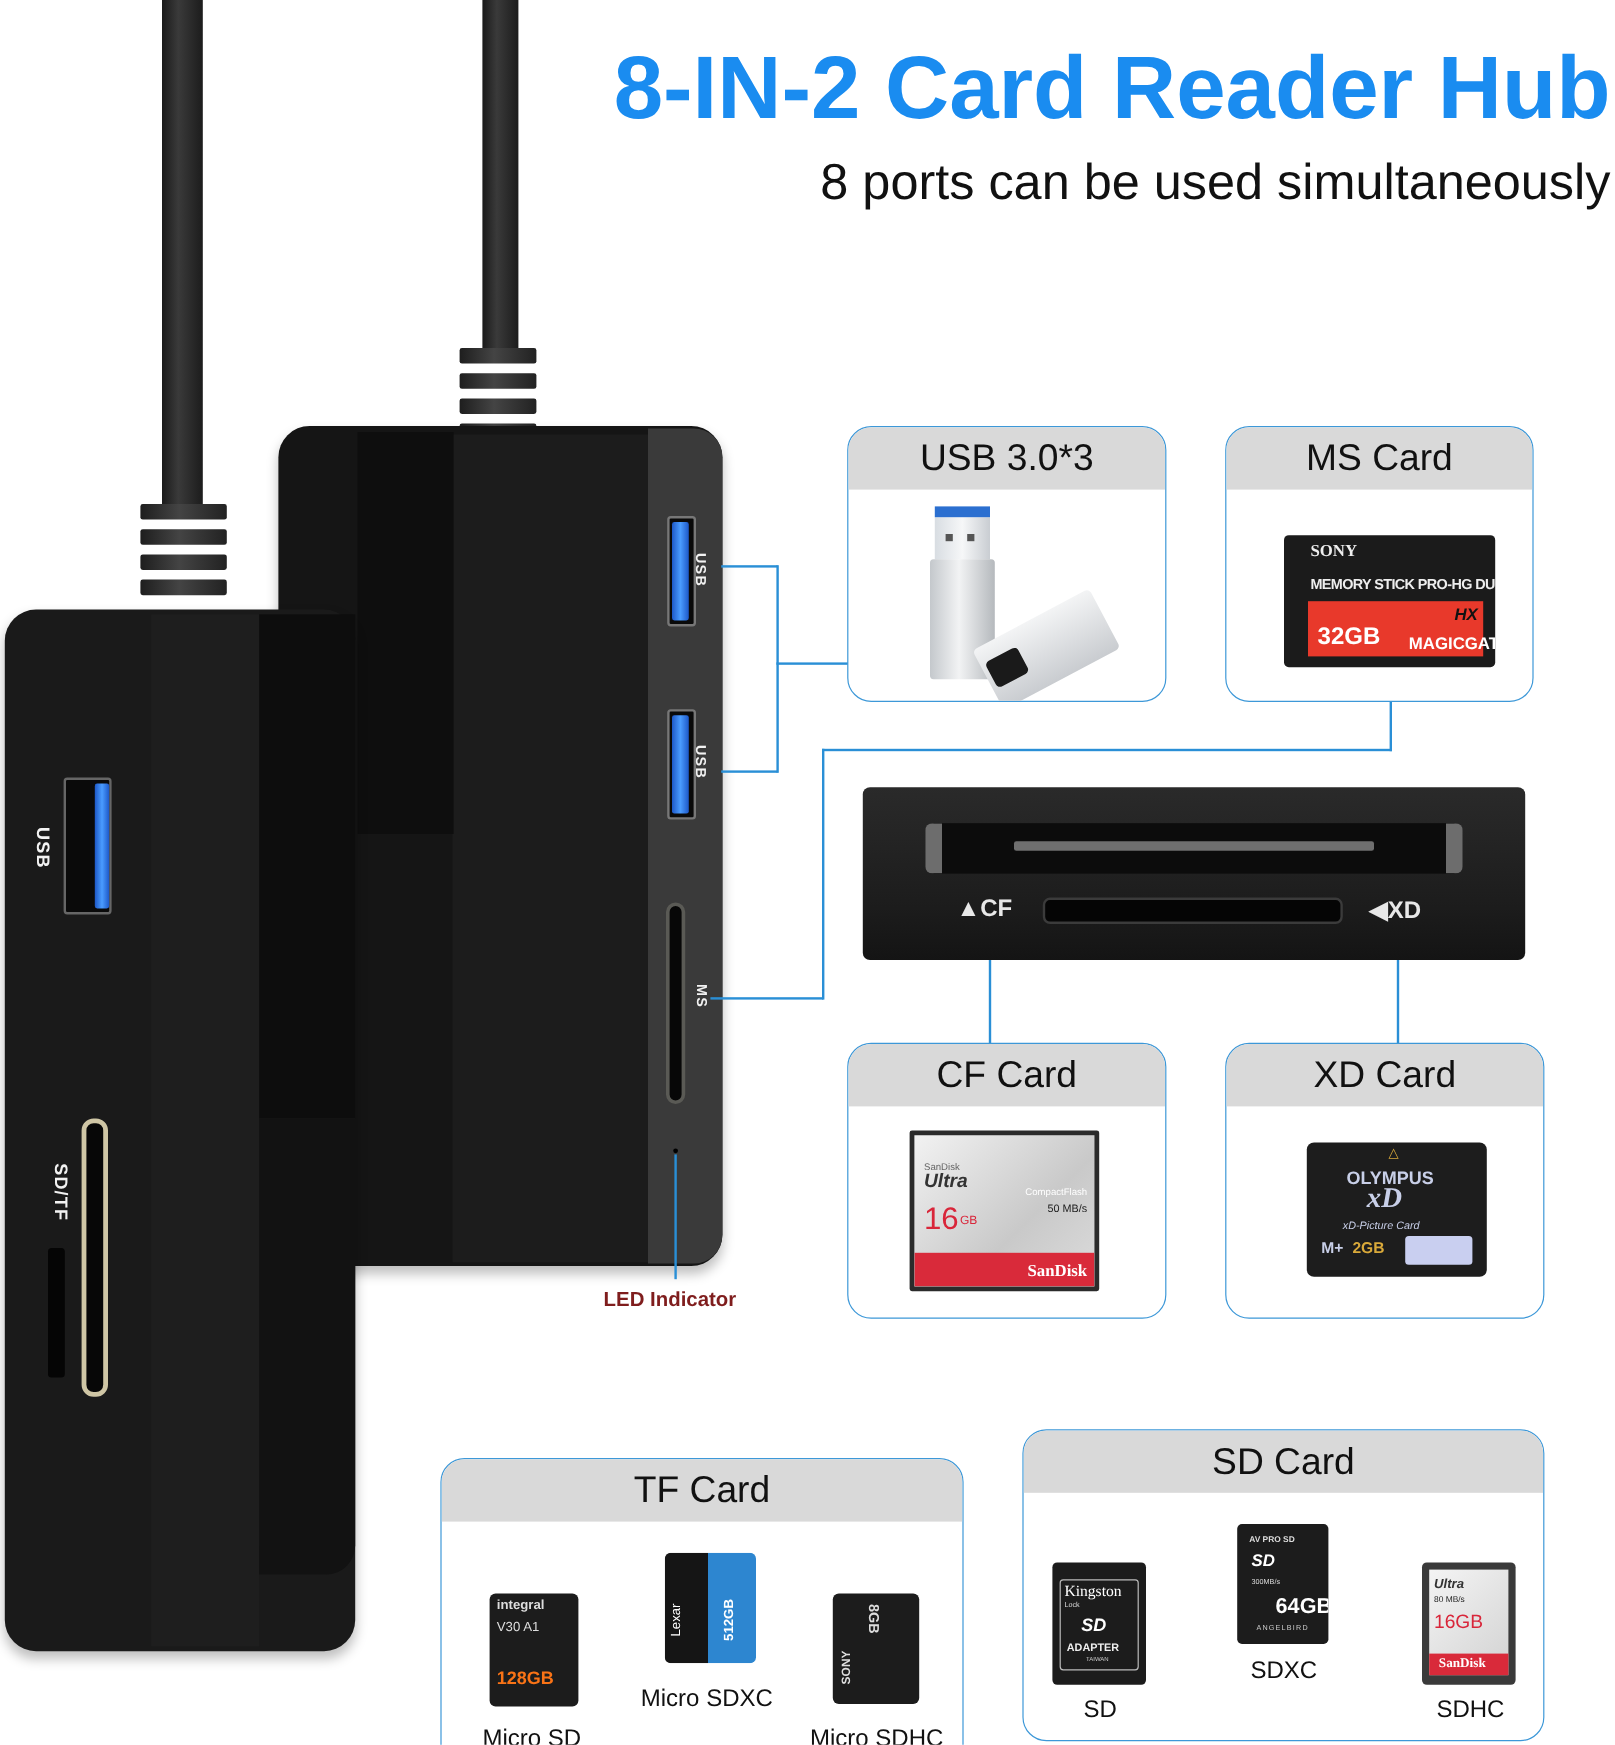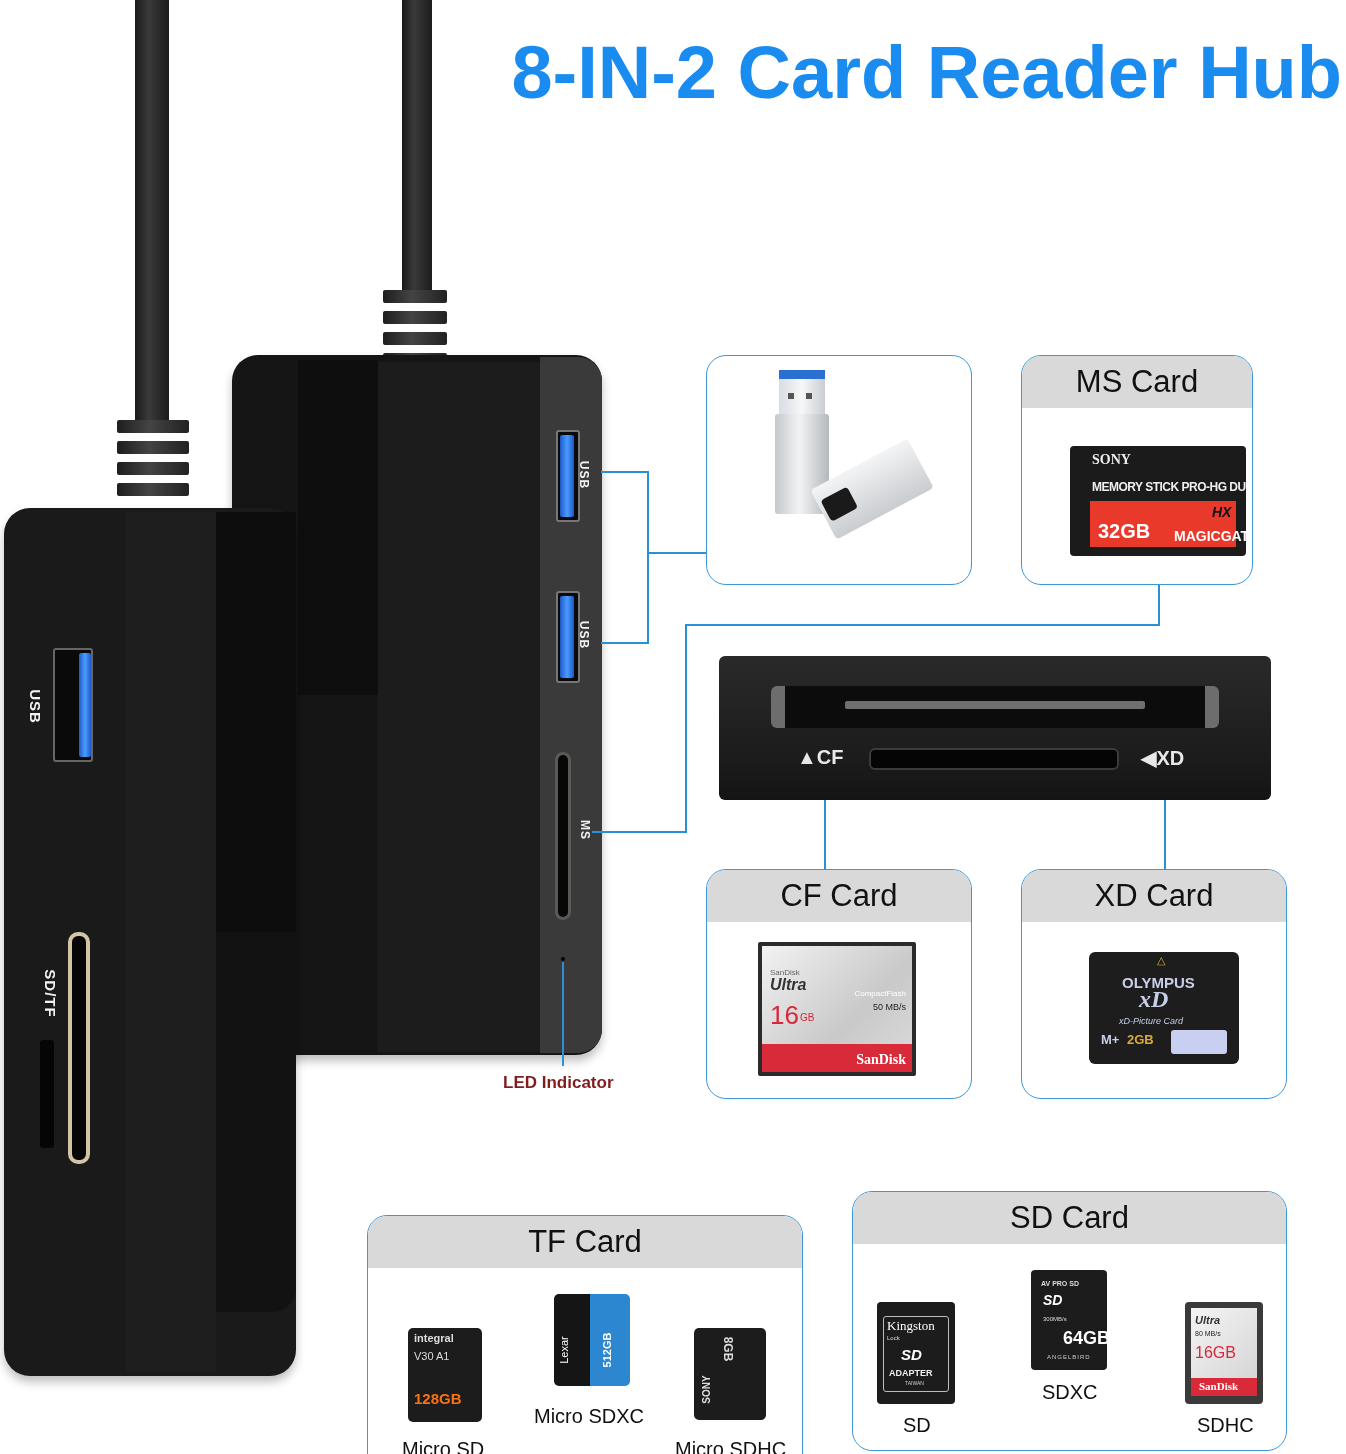--- a/index.html
+++ b/index.html
@@ -91,6 +91,7 @@
 
 <div class="title">8-IN-2 Card Reader Hub</div>
 <div class="subtitle">
+  <div>8 ports can be used simultaneously</div>
 </div>
 
 <div>

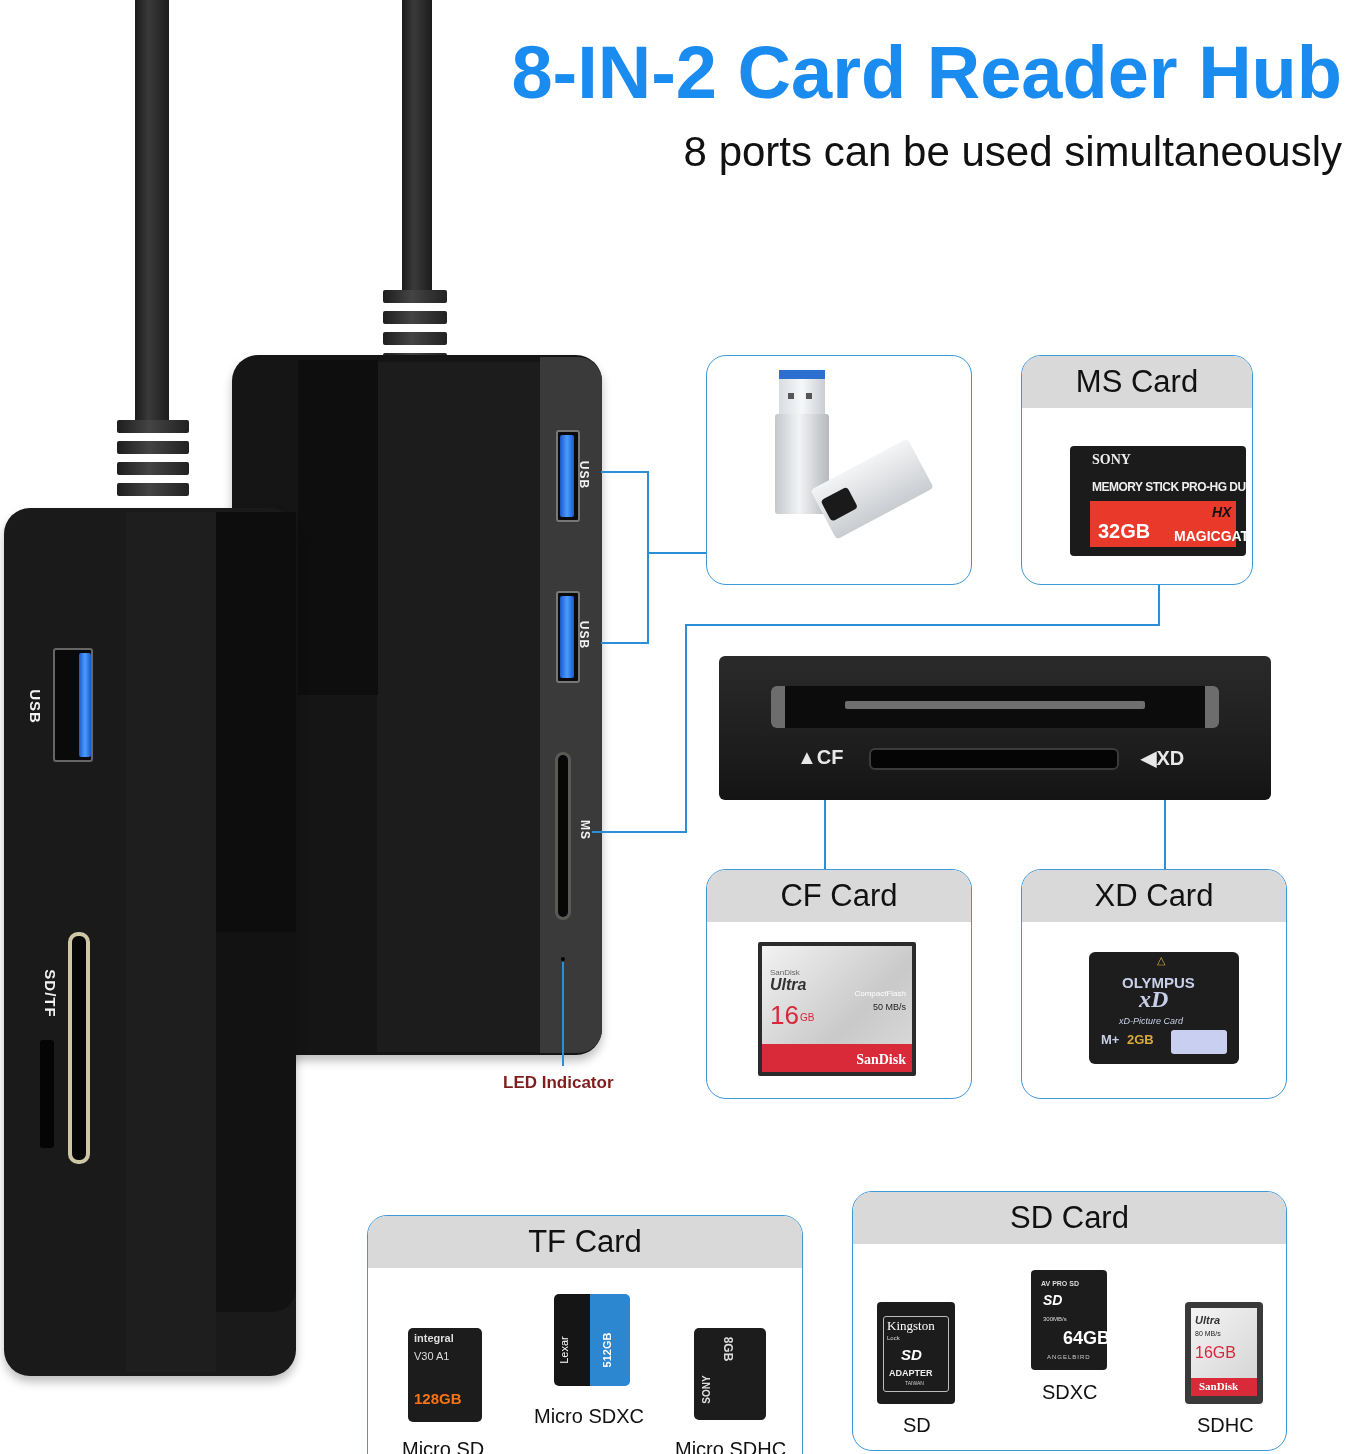--- a/index.html
+++ b/index.html
@@ -181,6 +181,7 @@
 </div>
 
 <div class="box" style="left:706px; top:355px; width:266px; height:230px;">
+  <div class="box-header">USB 3.0*3</div>
   <div class="box-body">
 
     <div class="abs" style="left:72px; top:14px; width:46px; height:44px; background:linear-gradient(90deg,#d8dde2,#f6f7f8,#c9cdd2); border-top:9px solid #2b6fd0;">

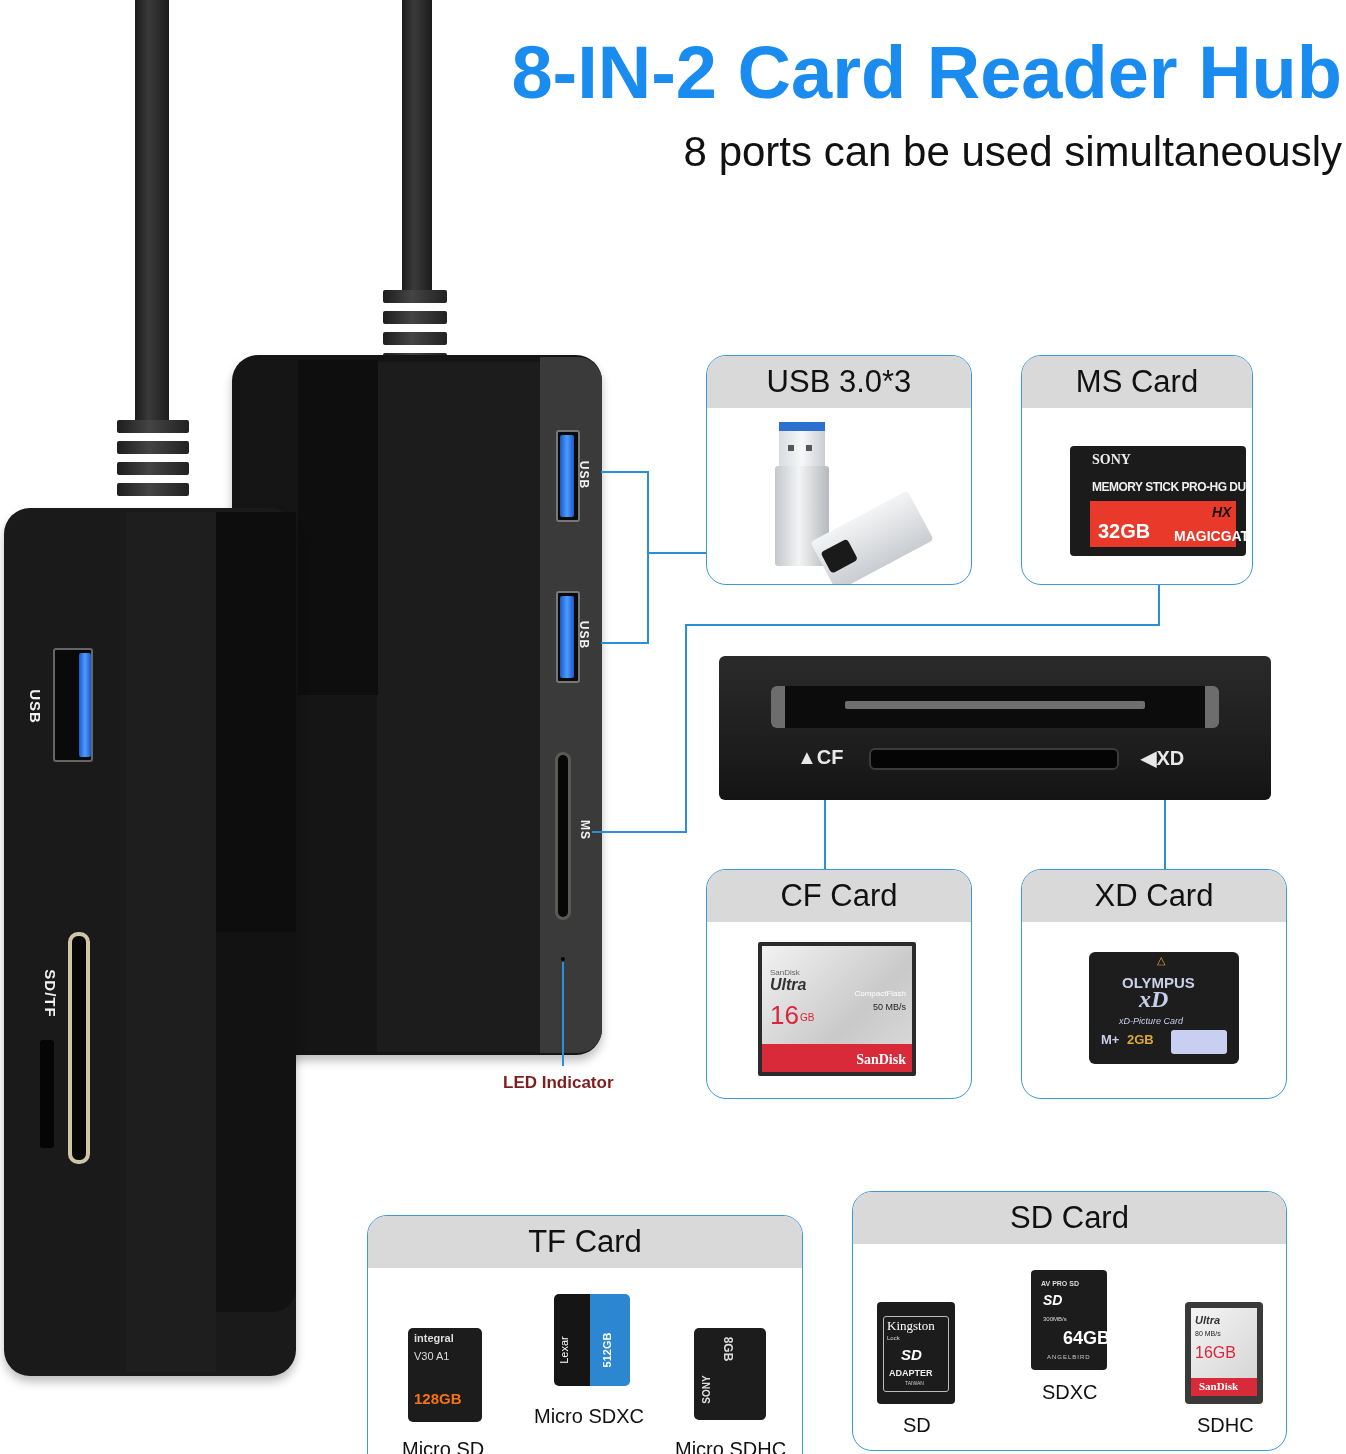--- a/index.html
+++ b/index.html
@@ -196,7 +196,7 @@
   </div>
 </div>
 
-<div class="box" style="left:1021px; top:355px; width:232px; height:230px;">
+<div class="box" style="left:1021px; top:355px; width:257px; height:230px;">
   <div class="box-header">MS Card</div>
   <div class="box-body">
     <div class="card" style="left:48px; top:38px; width:176px; height:110px; background:#1b1b1b;">

